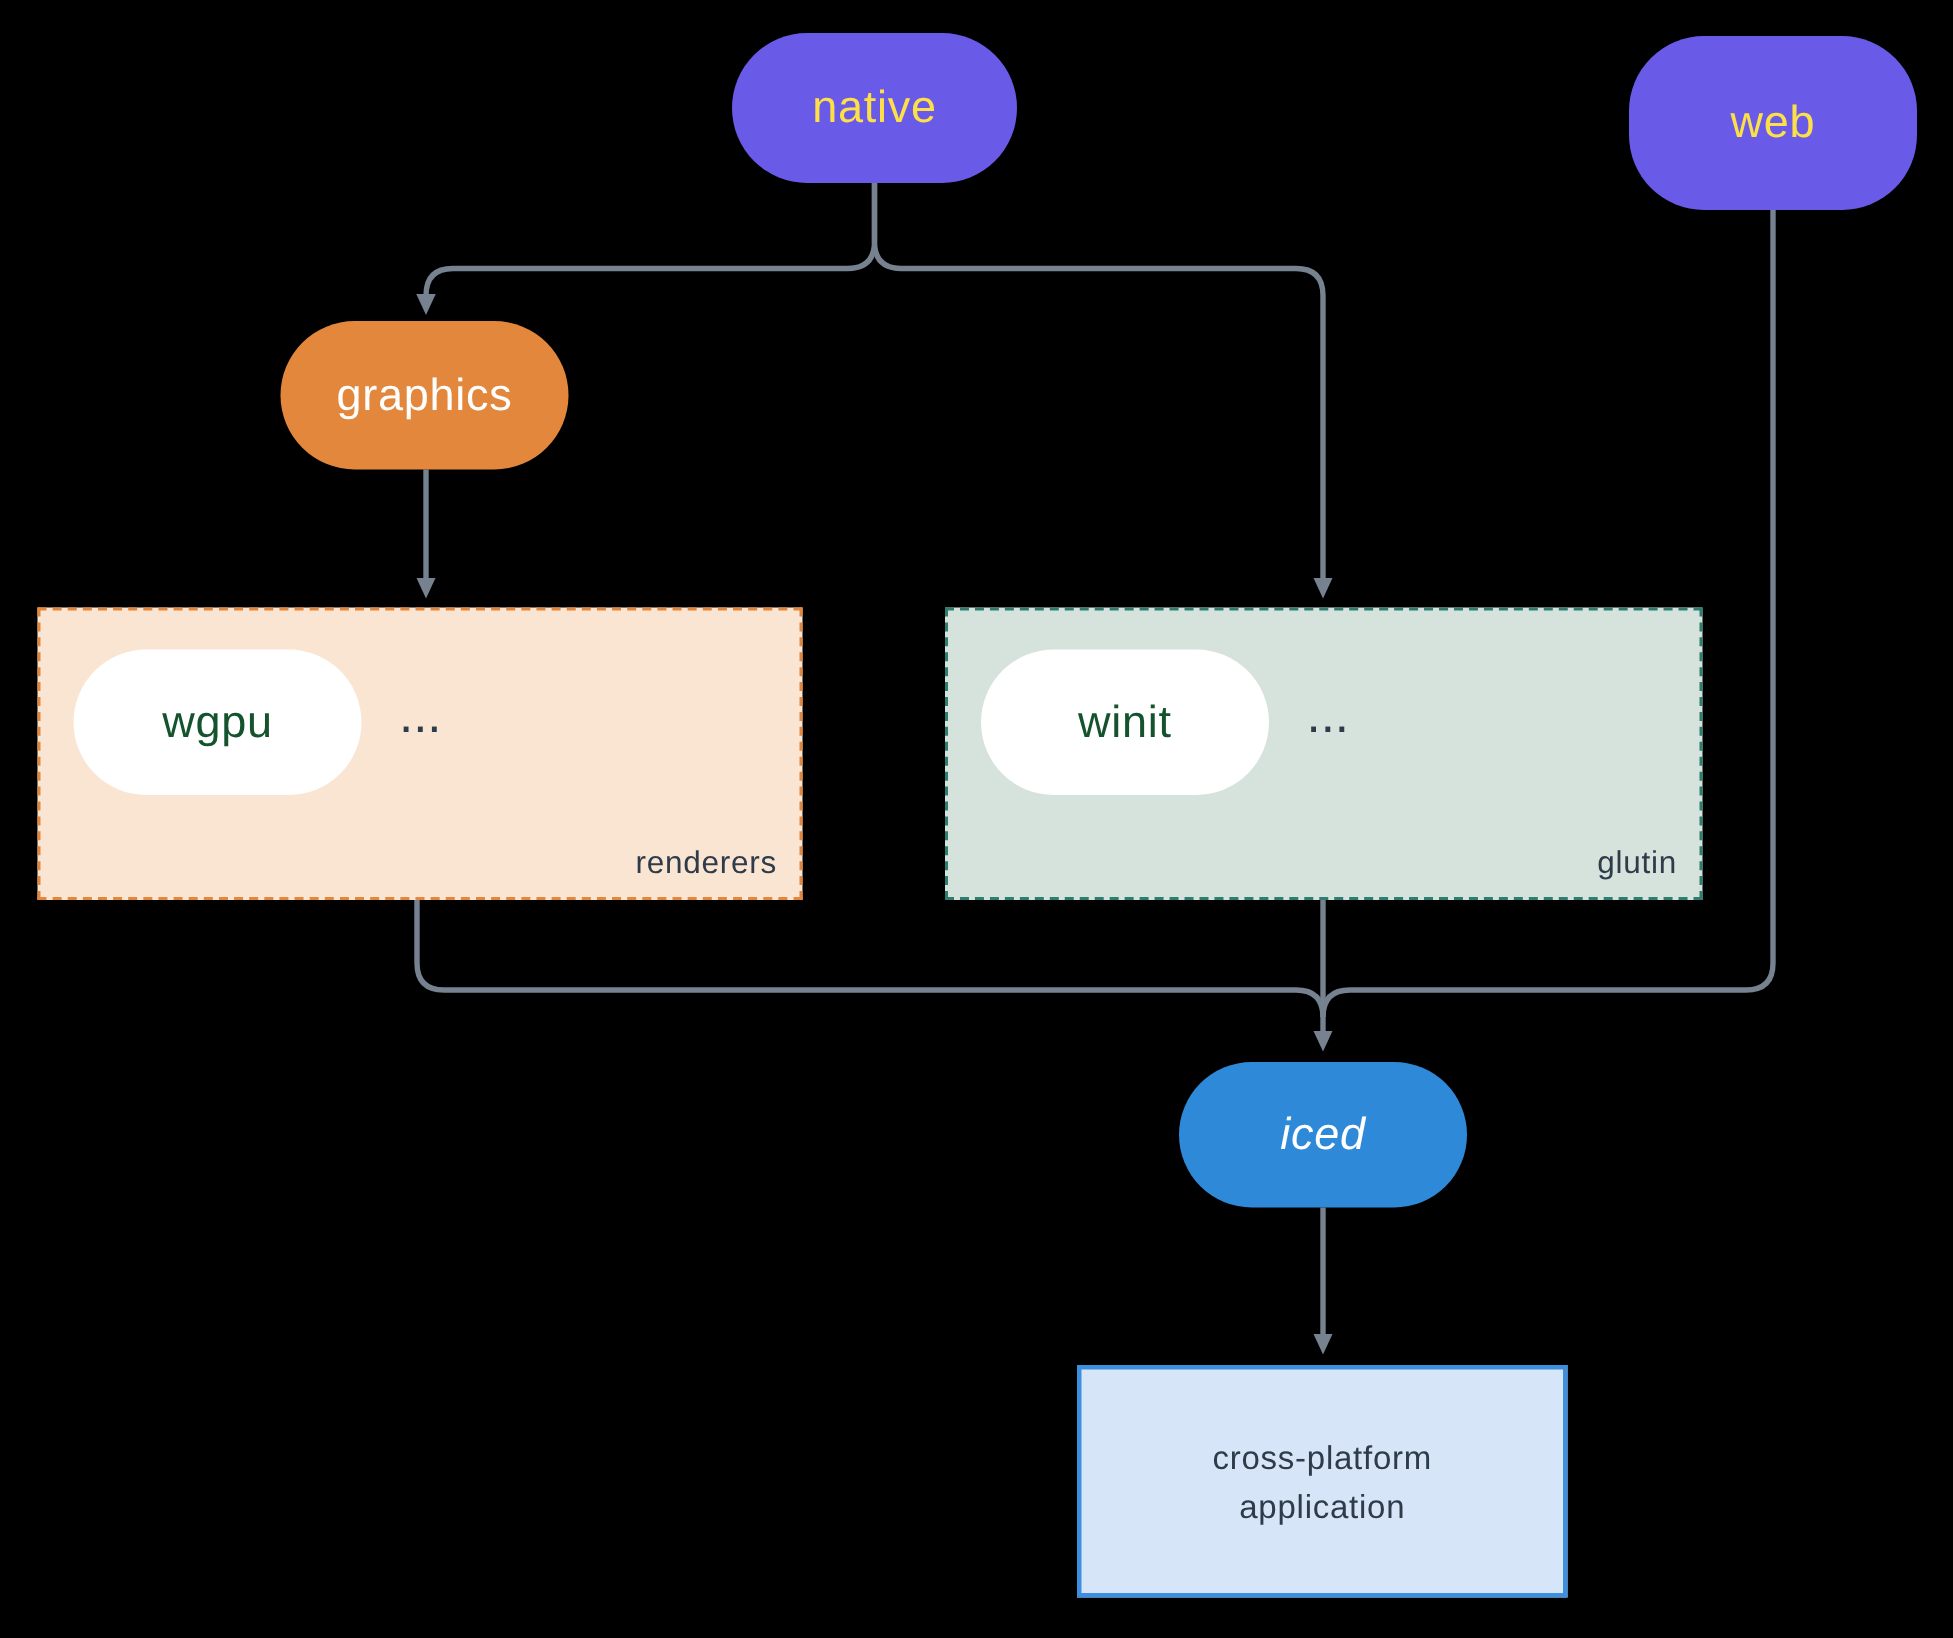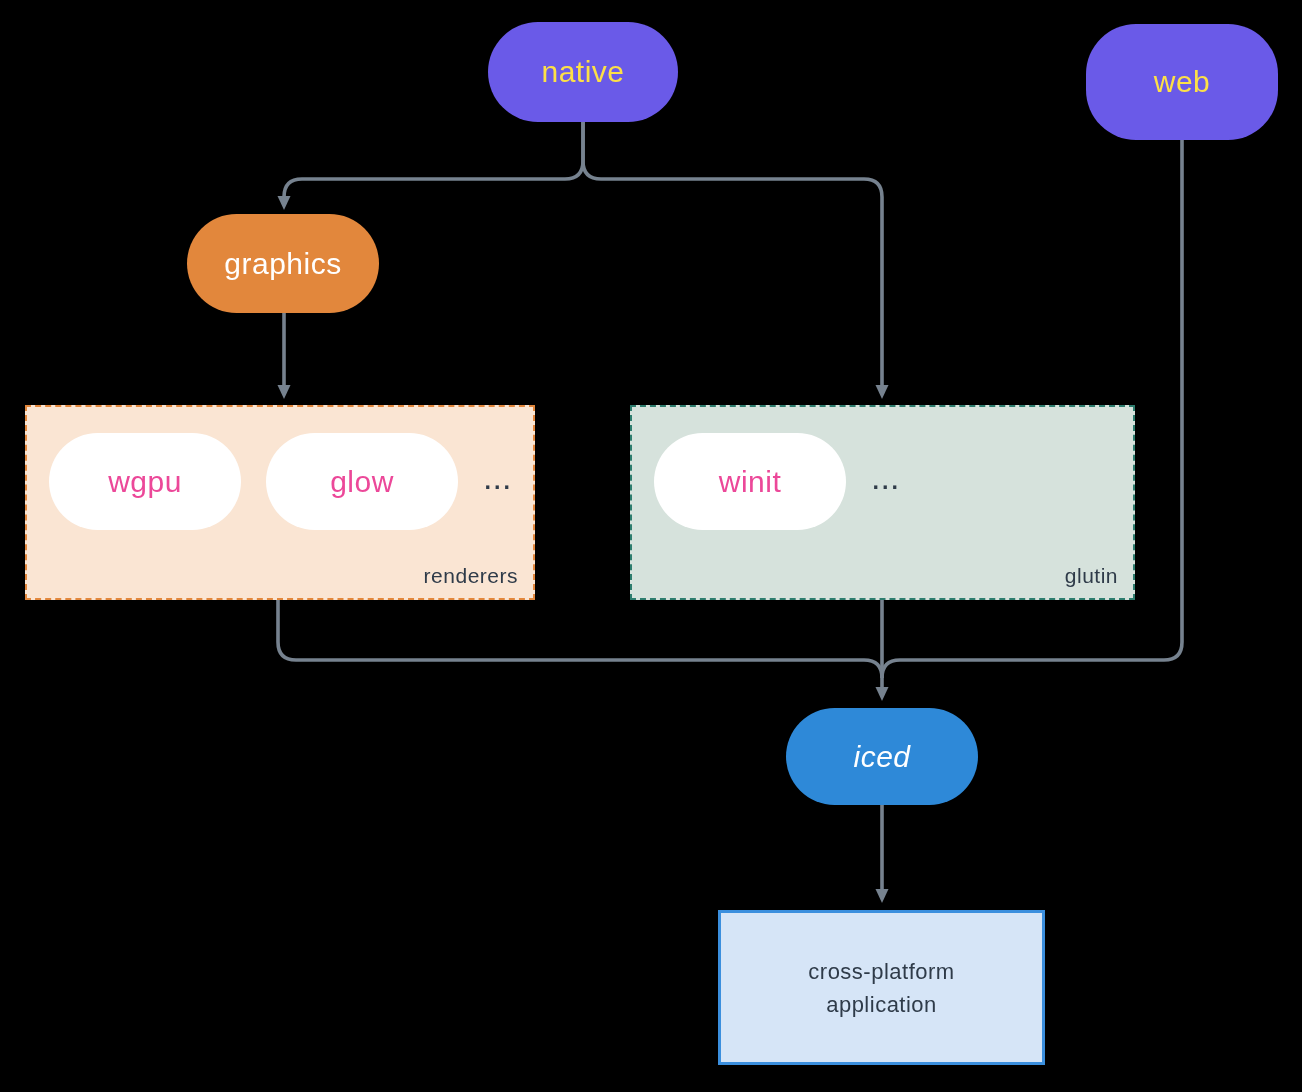--- a/index.html
+++ b/index.html
@@ -66,7 +66,7 @@
     width: 192px;
     height: 97px;
     background: #FFFFFF;
-    color: #ec4899;
+    color: #14532d;
     border-radius: 49px;
     display: flex;
     align-items: center;

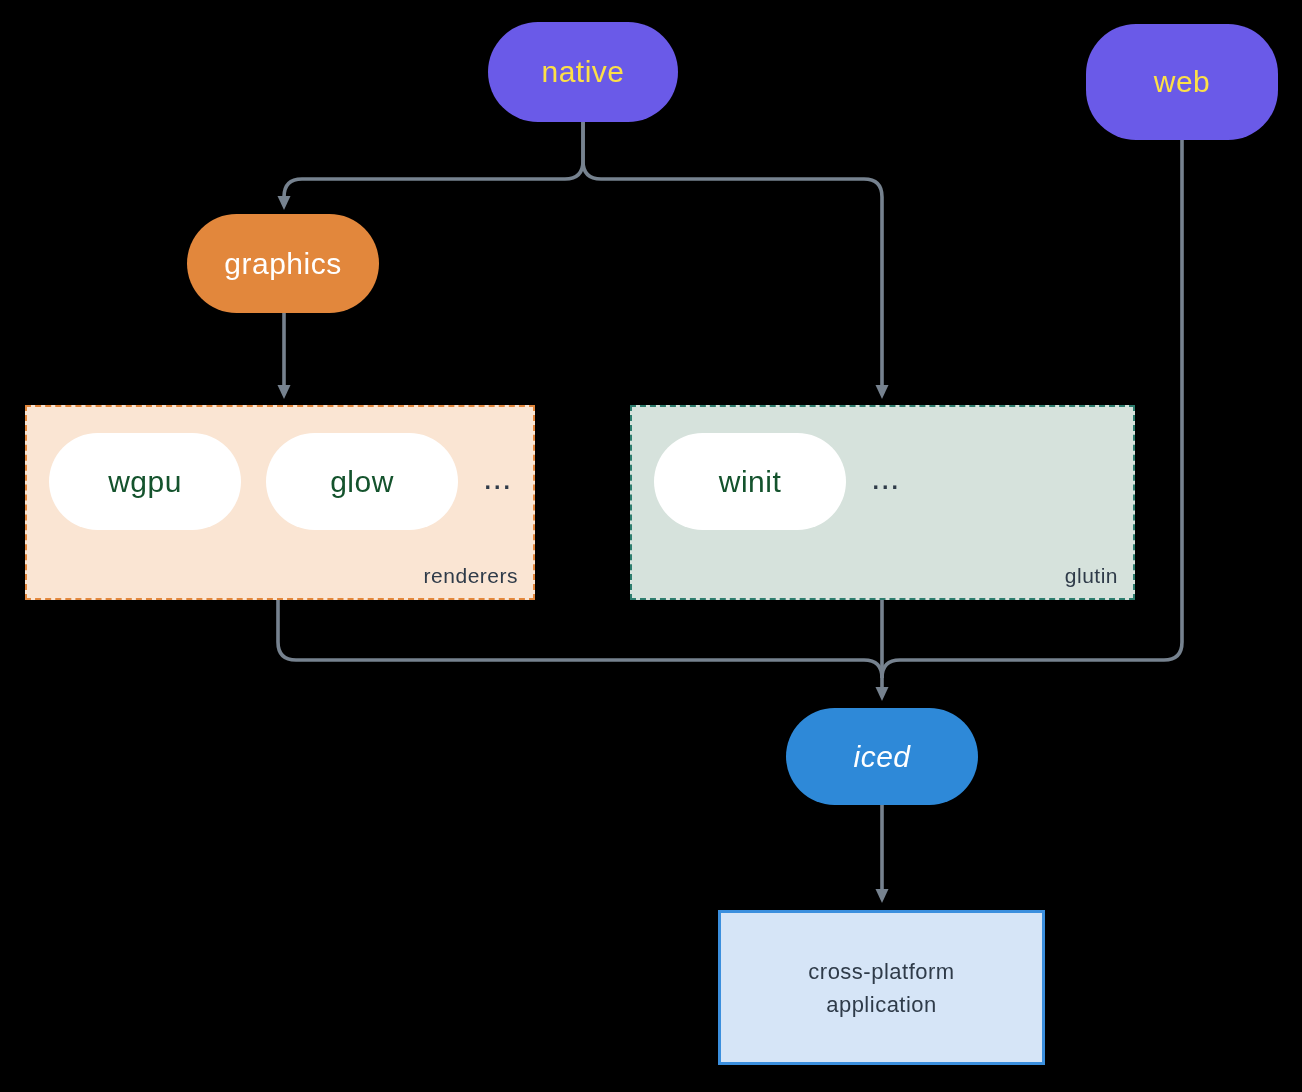--- a/index.html
+++ b/index.html
@@ -147,9 +147,6 @@
       <div class="inner-pill">
         <span>wgpu</span>
       </div>
-      <div class="inner-pill">
-        <span>glow</span>
-      </div>
       <span class="more">...</span>
     </div>
     <div class="group-label">renderers</div>

